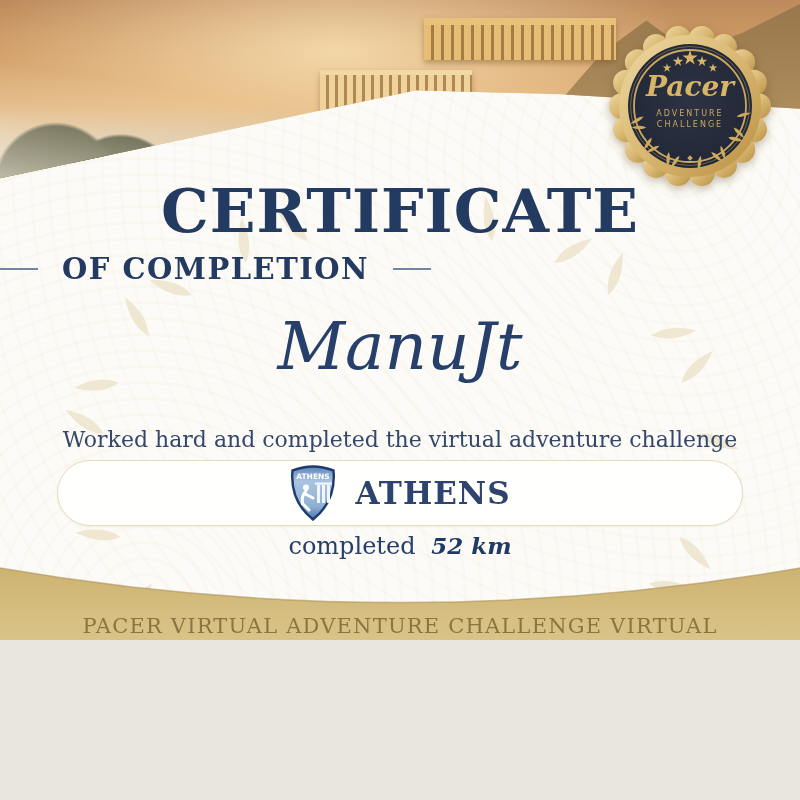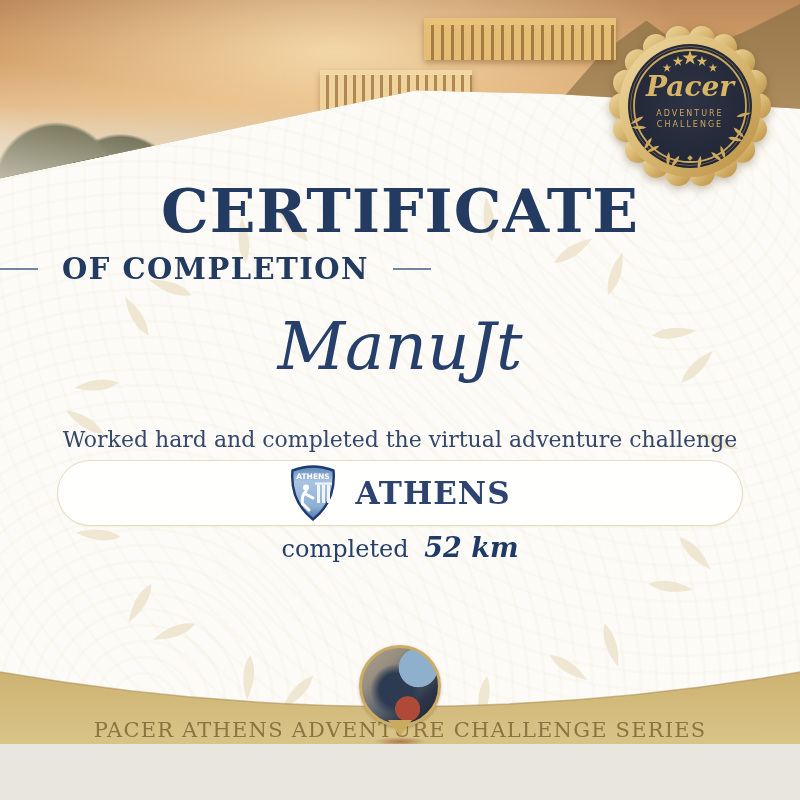--- a/index.html
+++ b/index.html
@@ -4,7 +4,7 @@
 <style>
   html,body{margin:0;padding:0;background:#e9e6df;}
   .stage{
-    position:relative;width:800px;height:744px;margin:0 auto;overflow:hidden;
+    position:relative;width:800px;height:640px;margin:0 auto;overflow:hidden;
     background-color:#fcfbf7;
     background-image:
       repeating-radial-gradient(circle at 18% 95%, rgba(214,193,145,.06) 0 3px, rgba(0,0,0,0) 3px 16px),

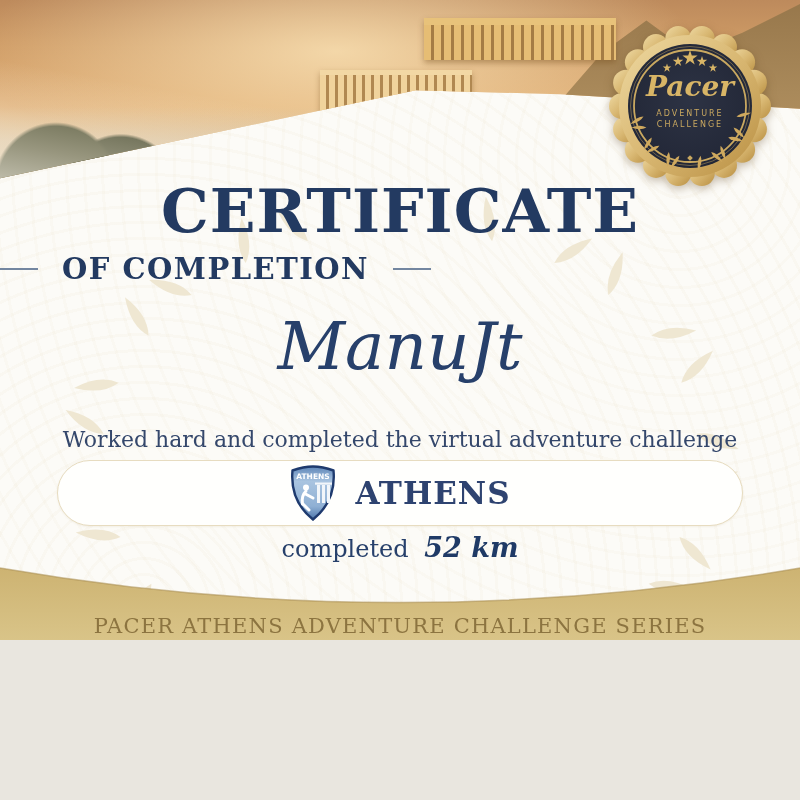--- a/index.html
+++ b/index.html
@@ -60,7 +60,7 @@
     display:flex;align-items:center;justify-content:center;gap:18px;text-align:center;}
   .pill .challenge-name{font-size:31px;font-weight:700;color:#2e4370;letter-spacing:1px;}
   .completed-line{position:absolute;top:532px;width:100%;font-size:24px;color:#27406b;}
-  .completed-line b{font-size:27px;font-style:italic;color:#1f3a66;}
+  .completed-line b{font-size:23px;font-style:italic;color:#1f3a66;}
   .date-line{position:absolute;top:565px;width:100%;font-size:24px;color:#27406b;}
   .date-line b{font-size:27px;font-style:italic;color:#1f3a66;}
   .sp{display:inline-block;width:8px;}

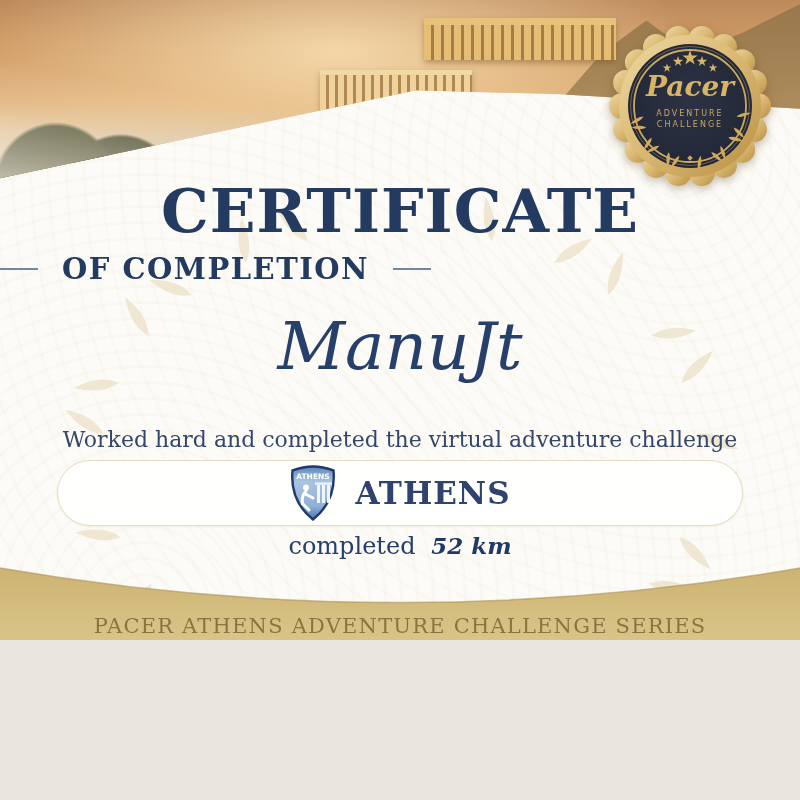--- a/index.html
+++ b/index.html
@@ -250,7 +250,7 @@
     <path d="M0,3 Q400,72 800,3 L800,75 L0,75 Z" fill="url(#bandGrad)"></path>
     <path d="M0,3 Q400,72 800,3" fill="none" stroke="rgba(168,140,80,.55)" stroke-width="1.5"></path>
   </svg>
-  <div class="footer-title">PACER ATHENS ADVENTURE CHALLENGE SERIES</div>
+  <div class="footer-title">PACER VIRTUAL ADVENTURE CHALLENGE VIRTUAL</div>
 
 </div>
 

